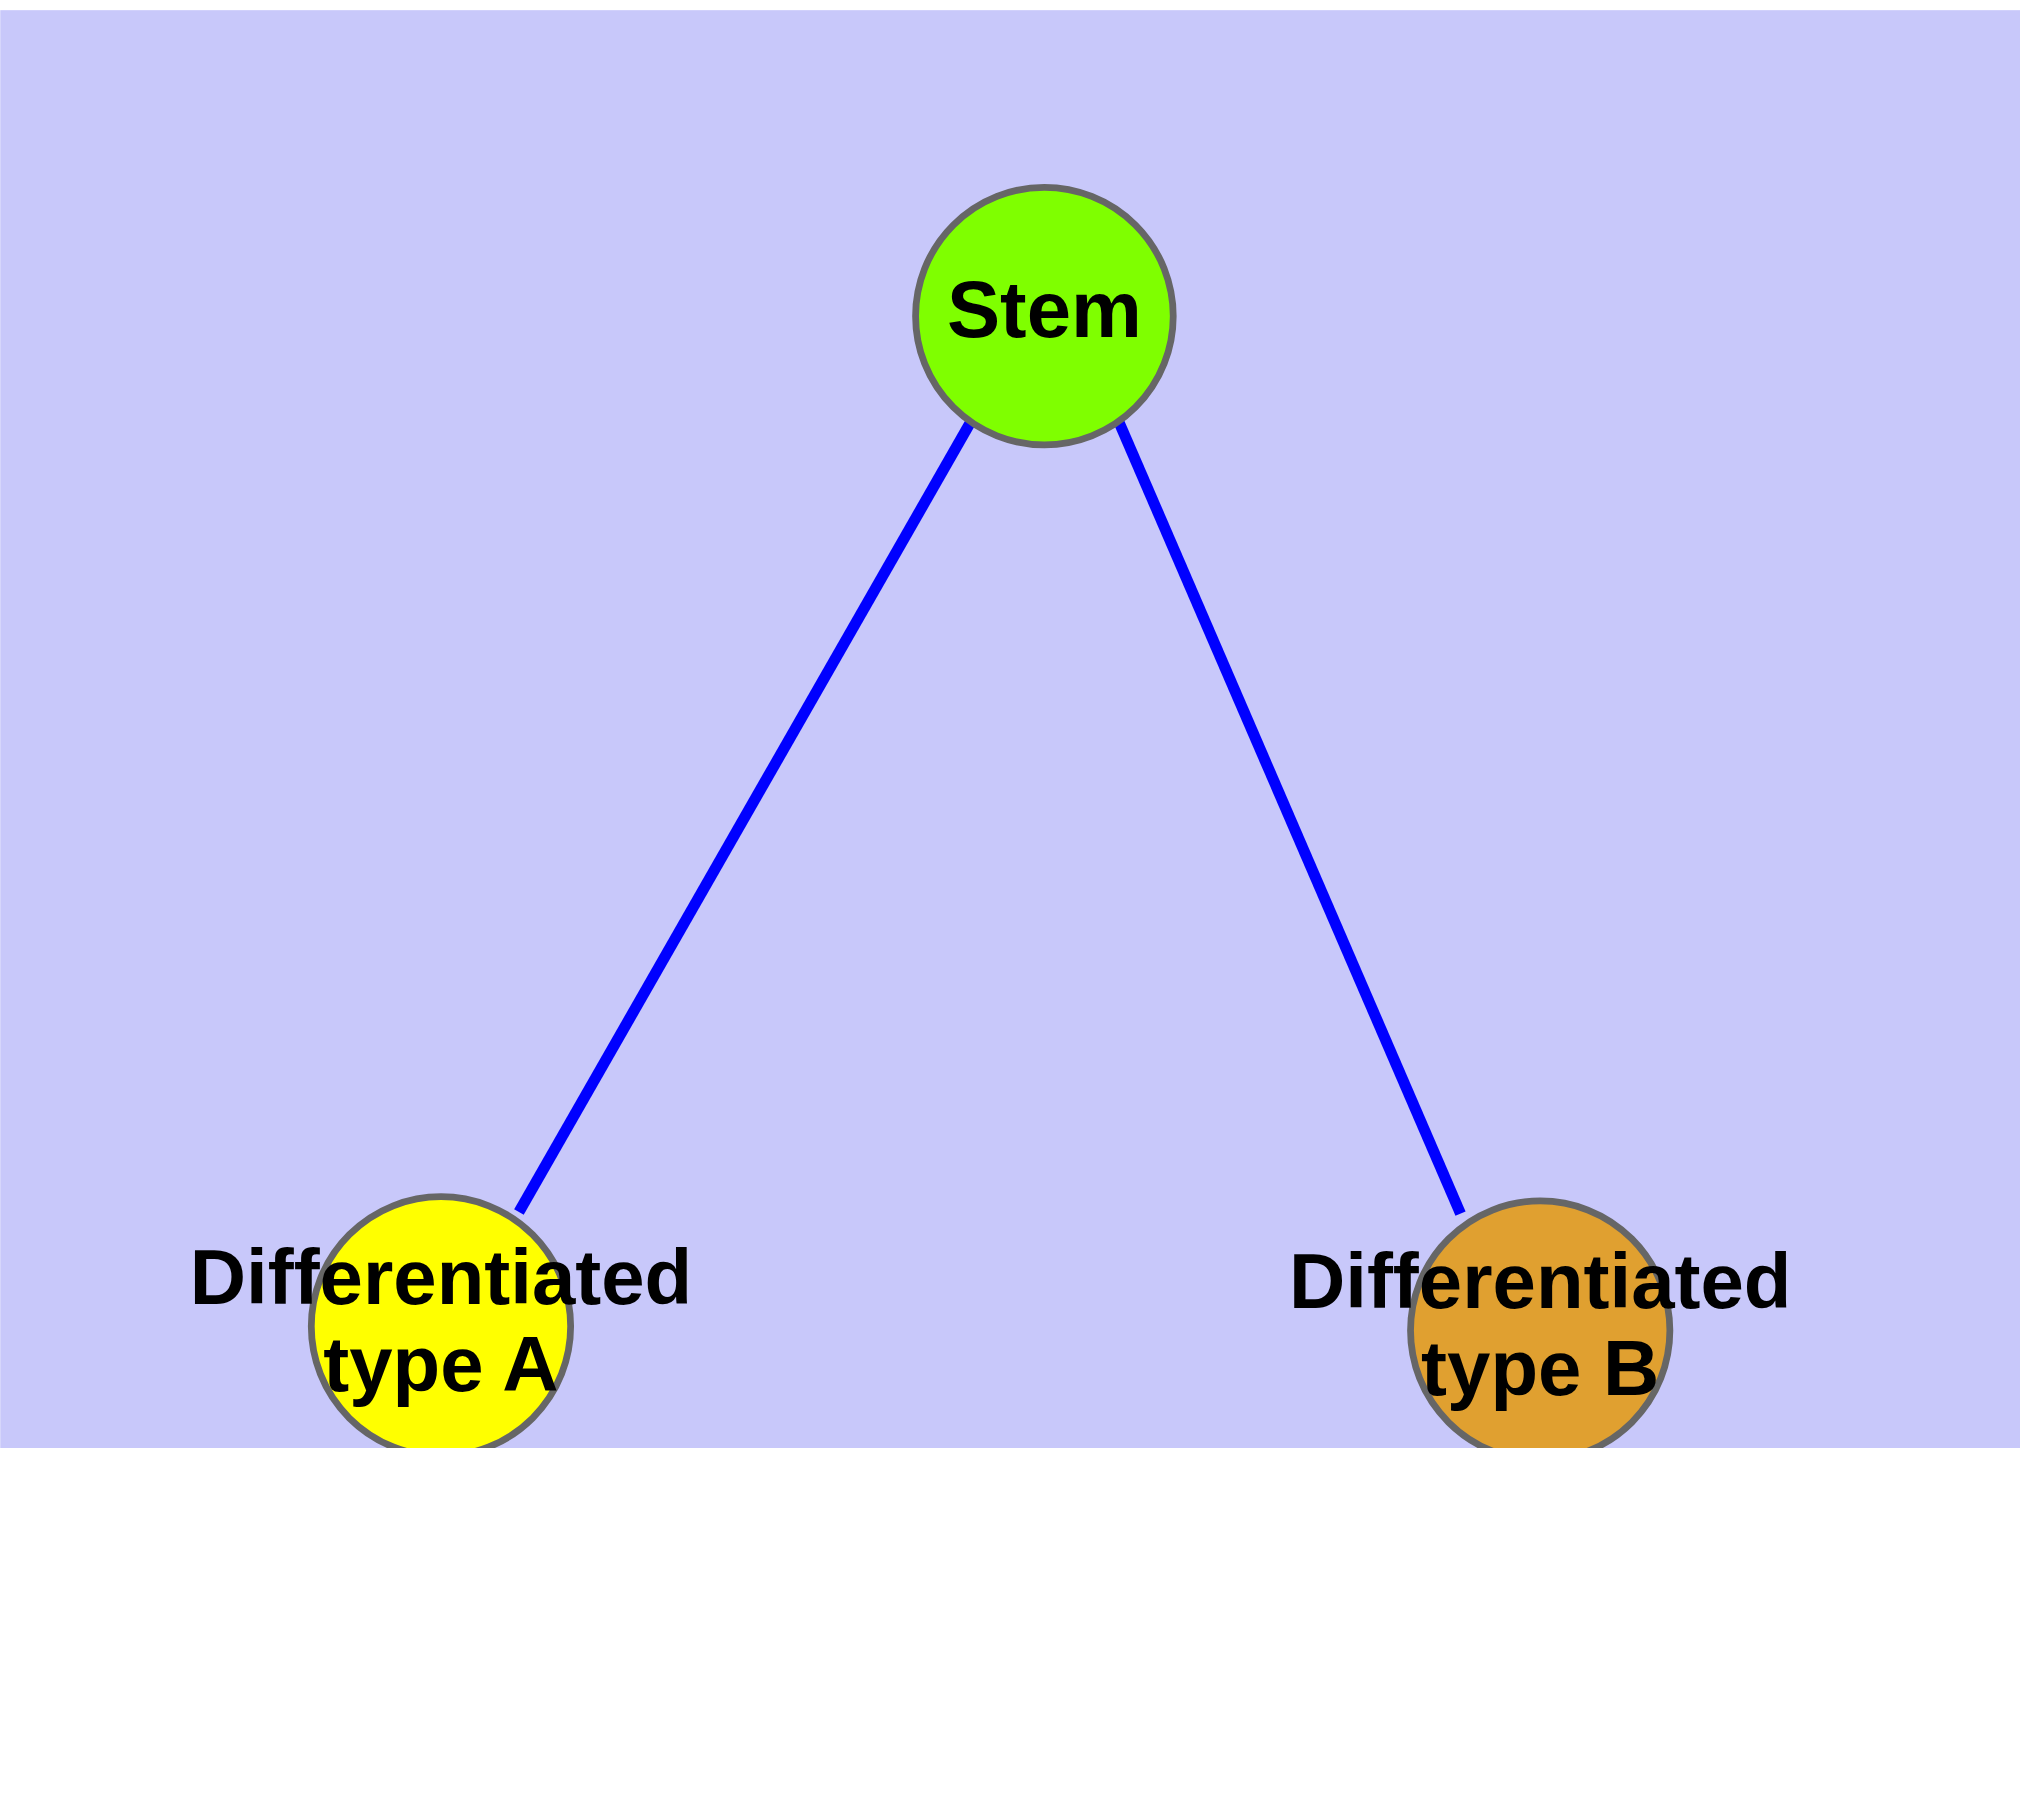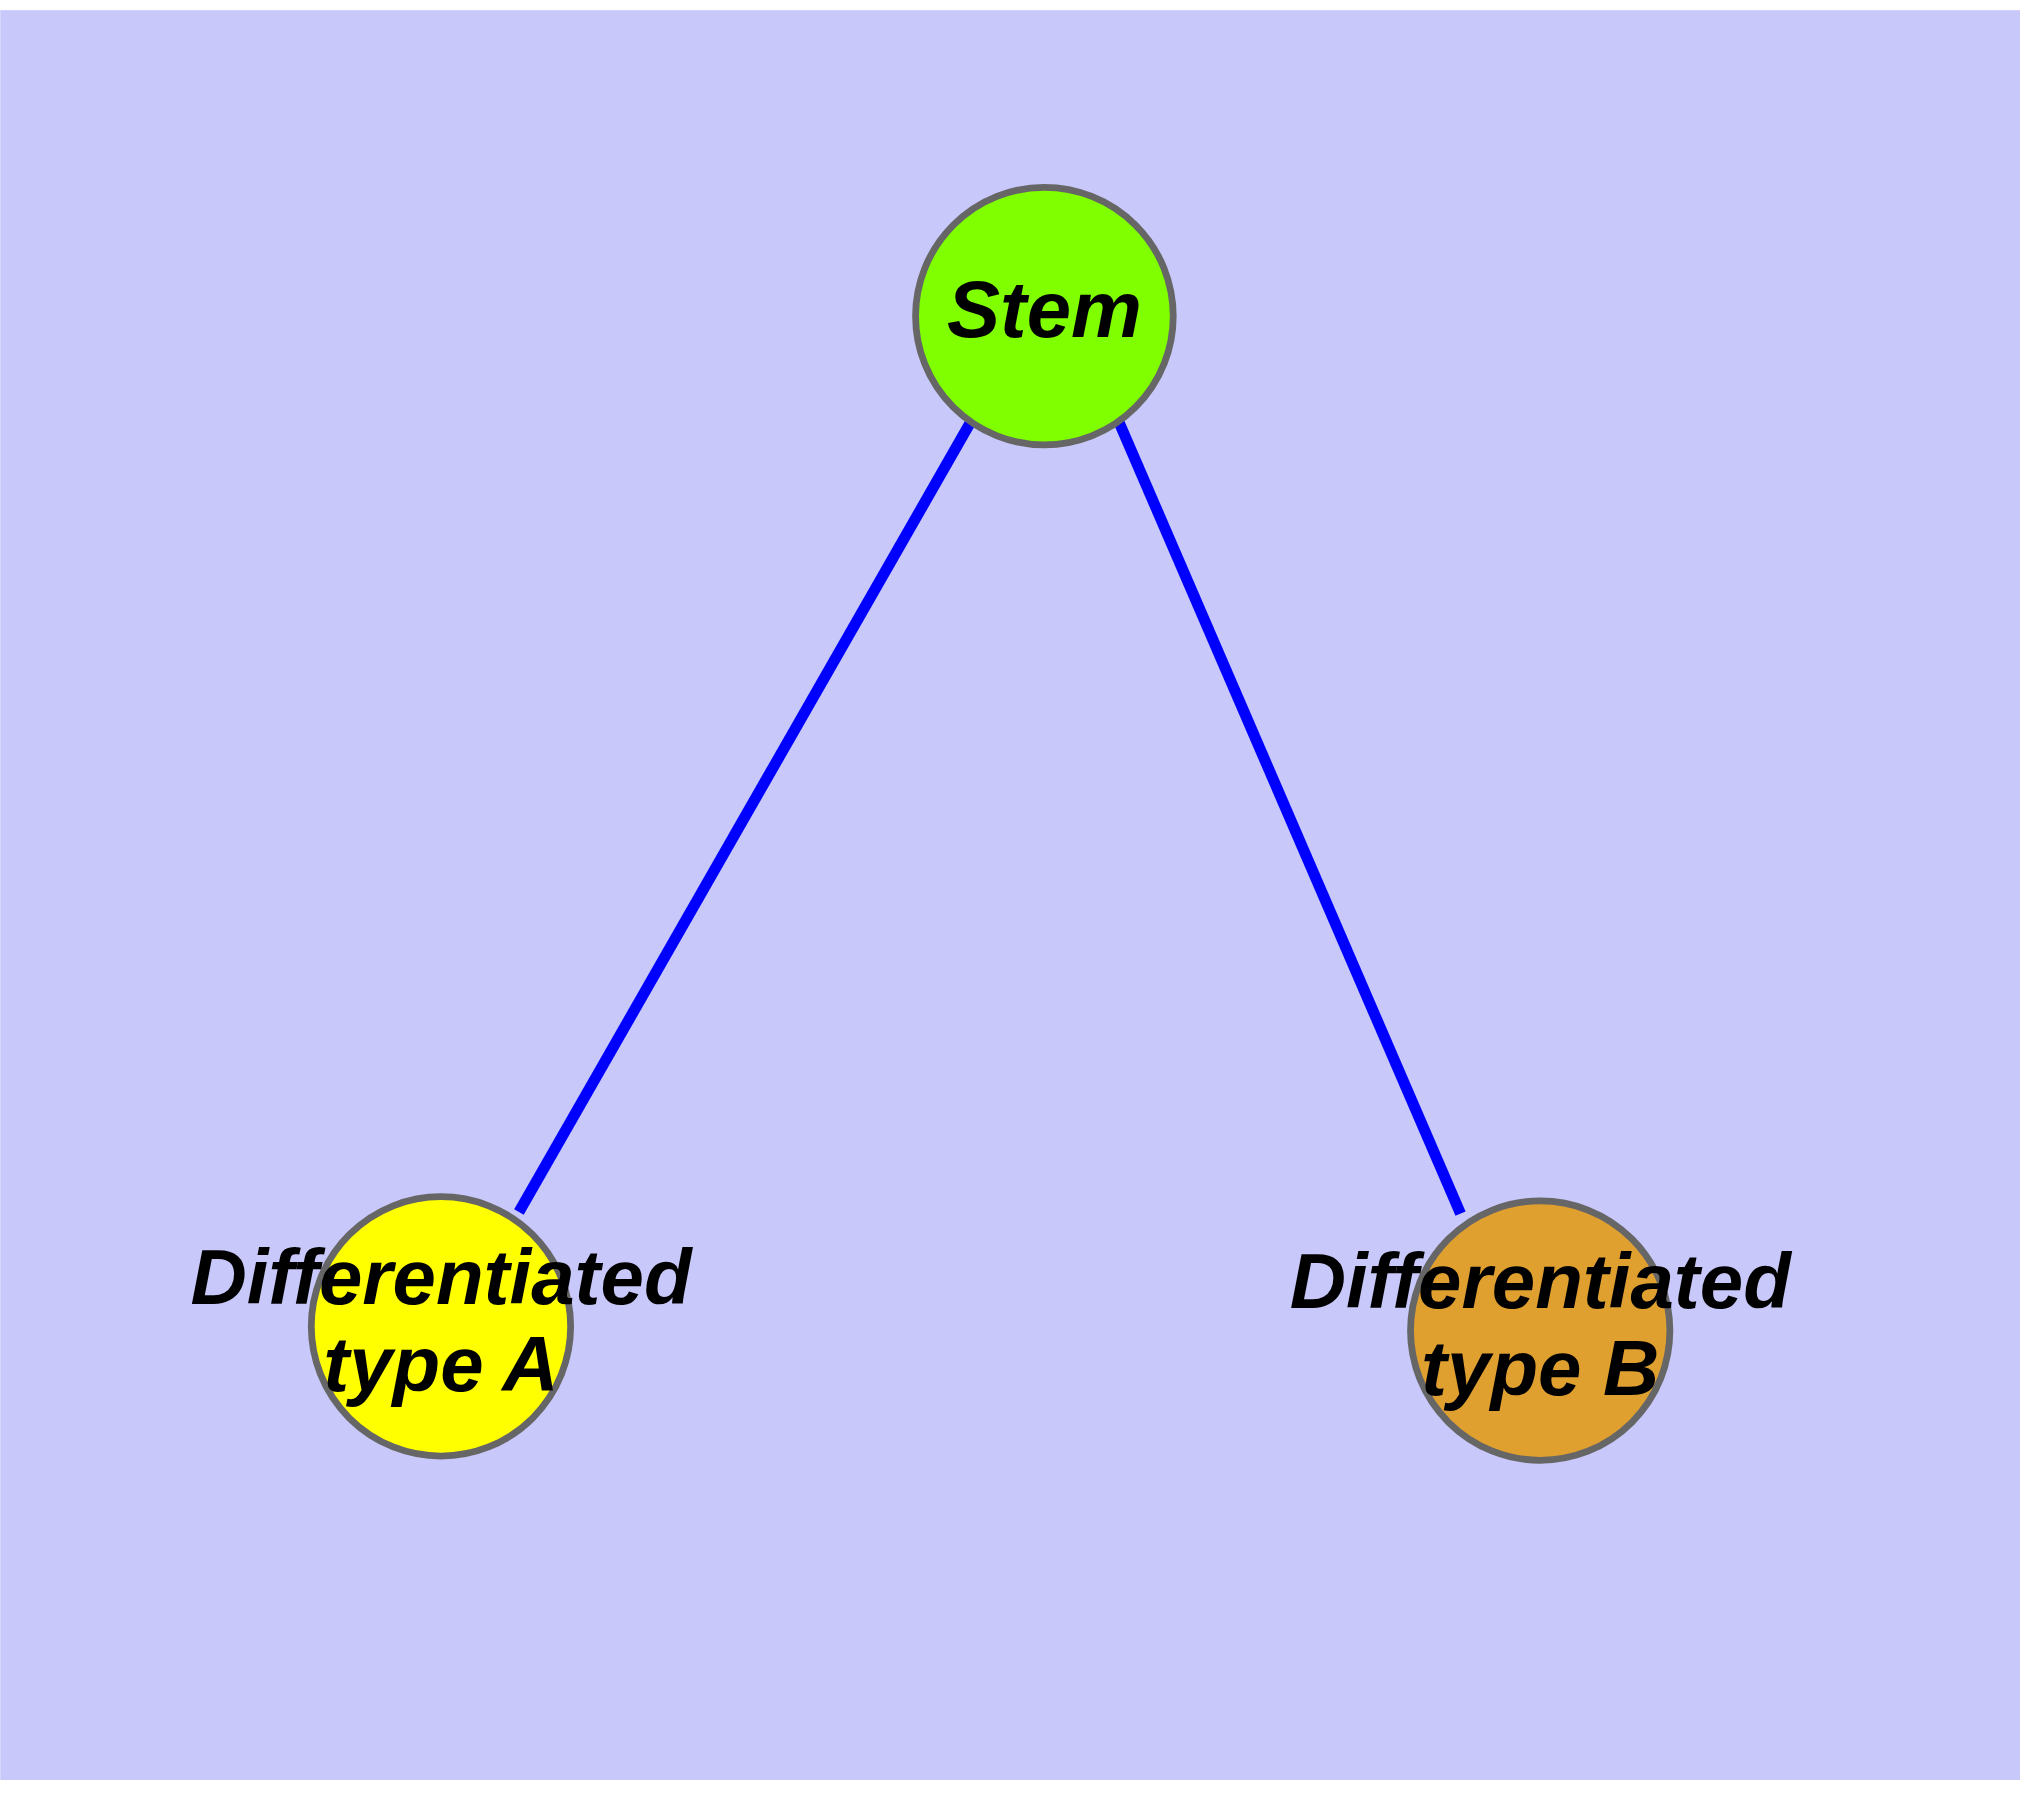--- a/index.html
+++ b/index.html
@@ -10,10 +10,9 @@
   #canvas {
     position: relative;
     width: 2021px;
-    height: 1780px;
+    height: 1448px;
     overflow: hidden;
     font-family: "Liberation Sans", sans-serif;
-    font-style: italic;
   }
   #graph-svg {
     position: absolute;

